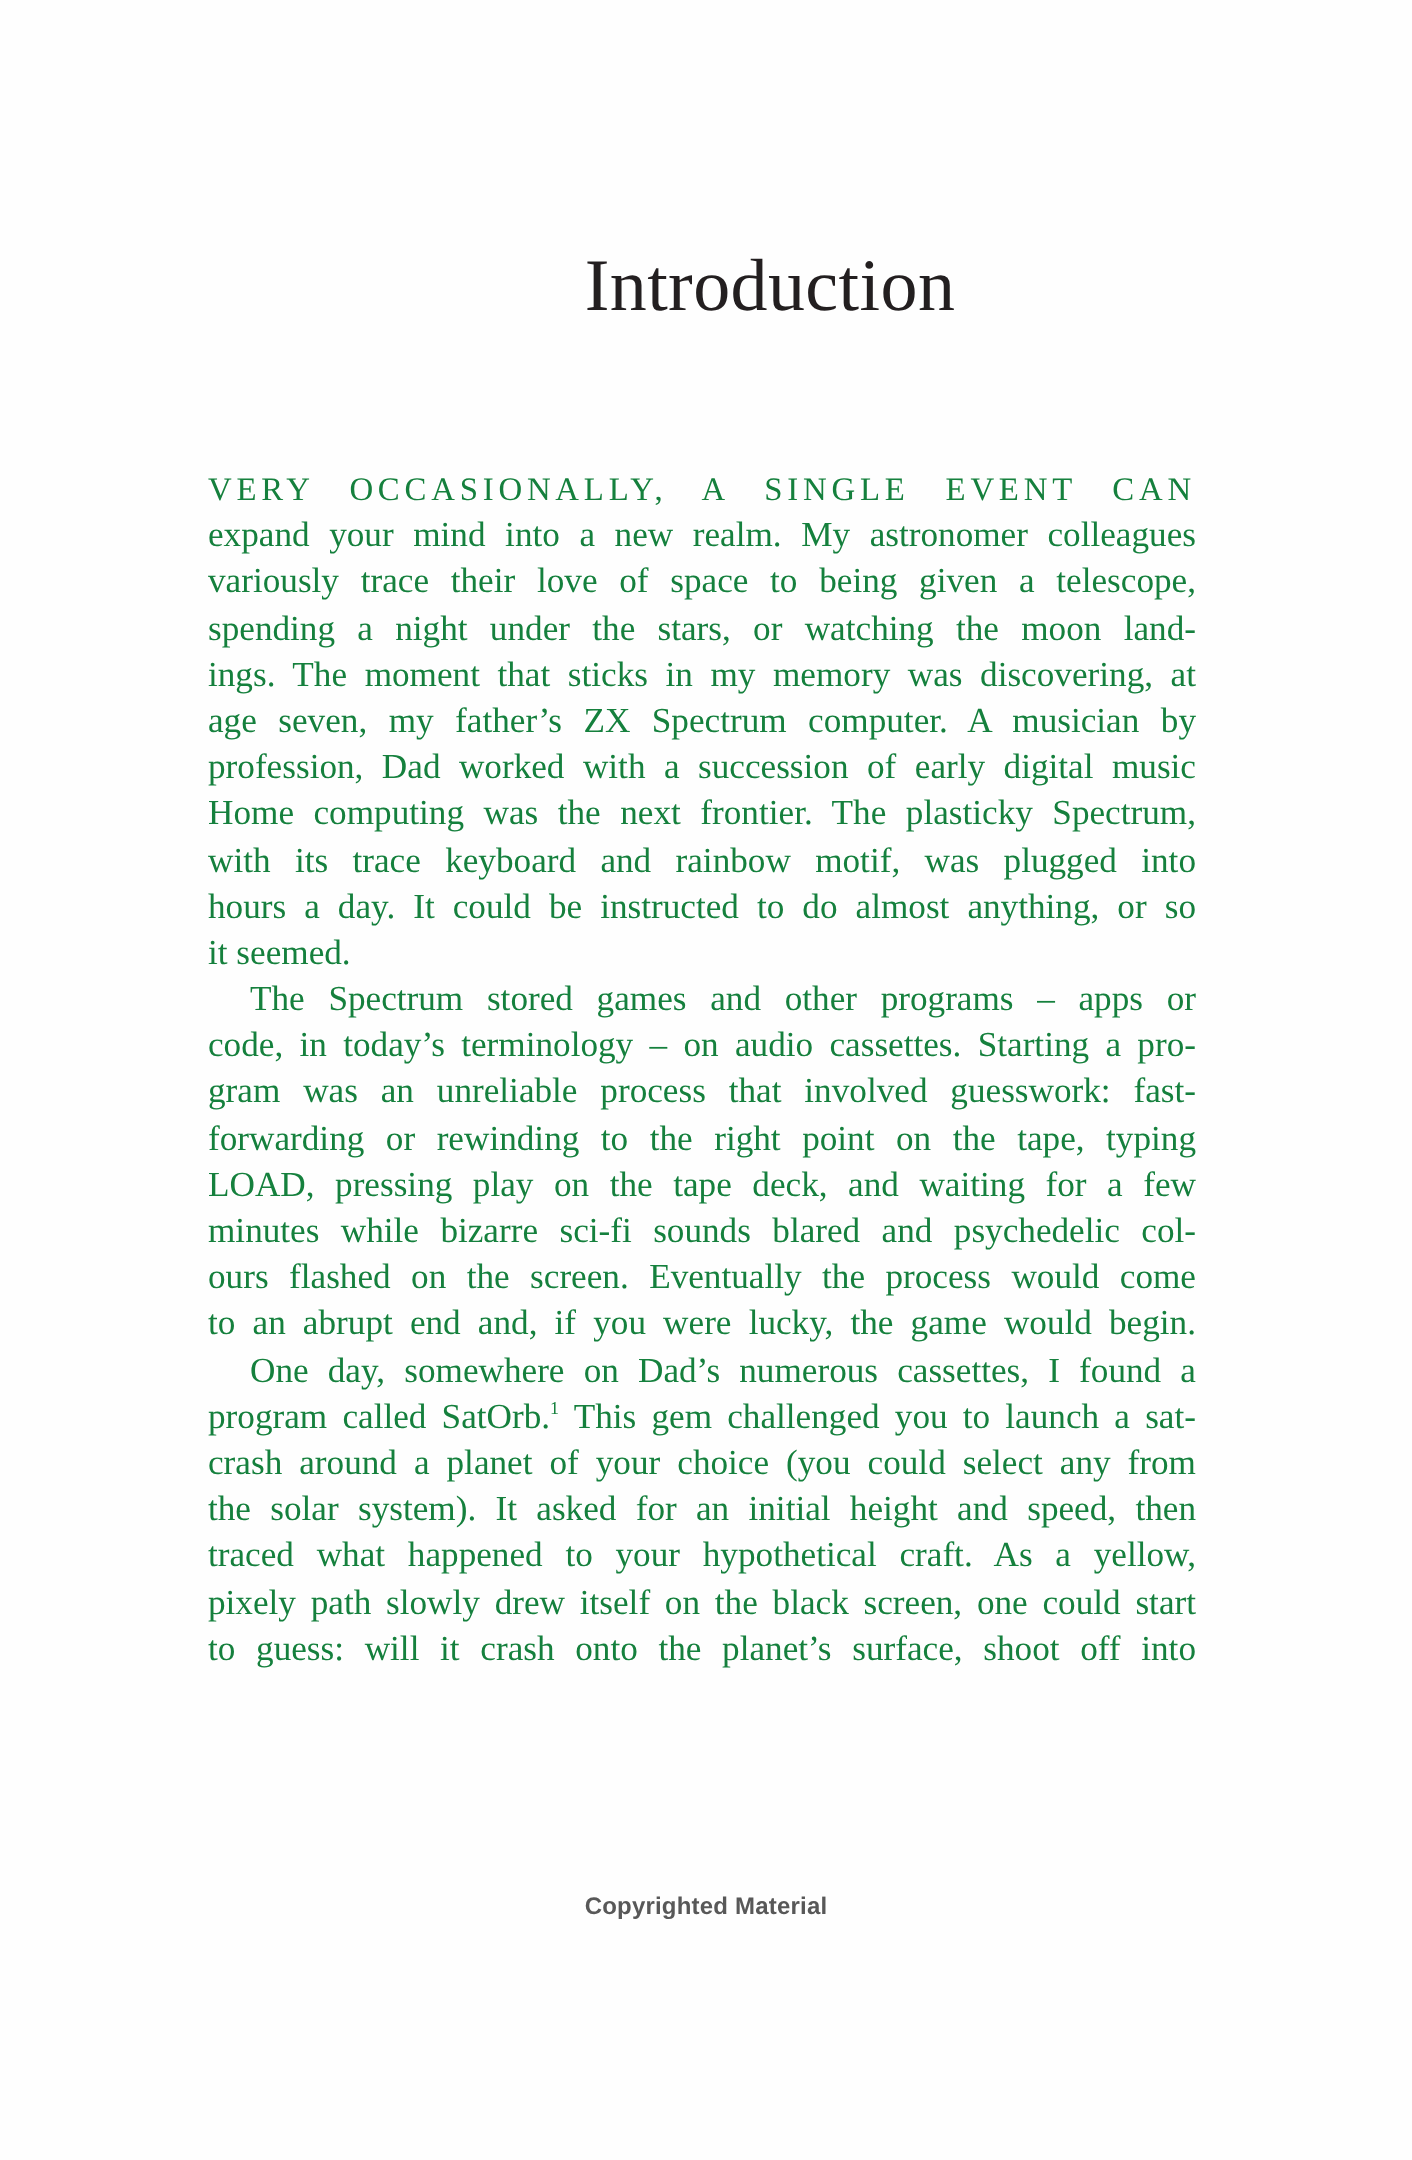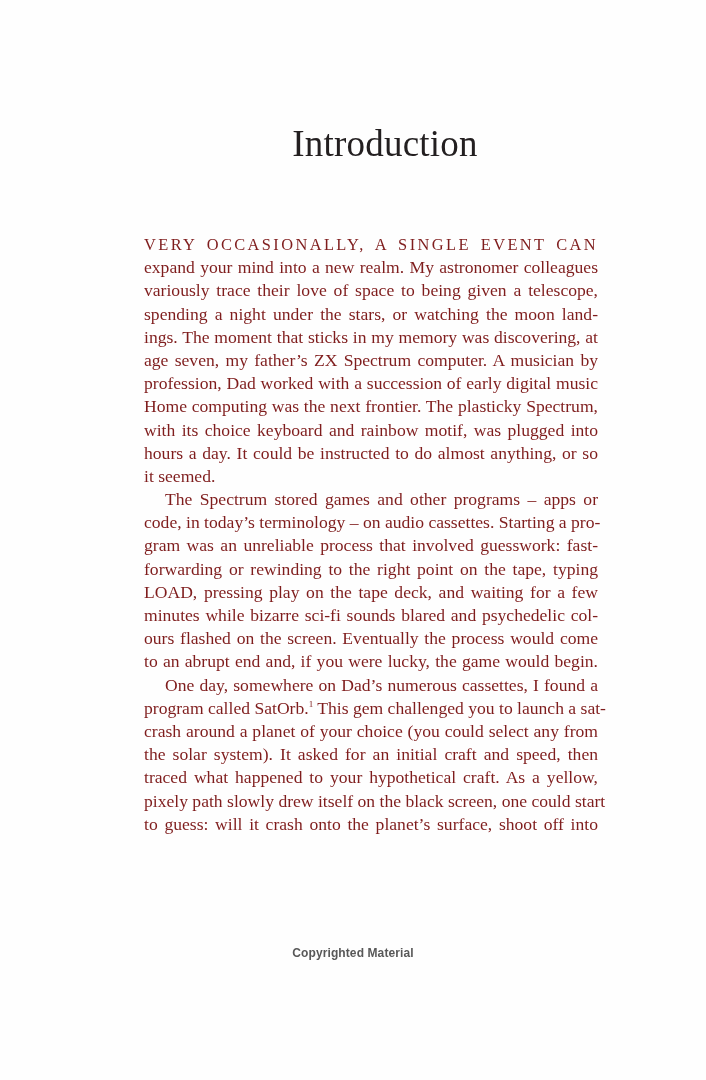--- a/index.html
+++ b/index.html
@@ -49,8 +49,7 @@
     white-space: nowrap;
     text-align: justify;
     text-align-last: justify;
-    color: #7f1d1d;
-    margin-left: 40px;
+    color: #15803d;
   }
   .line.last {
     text-align-last: left;

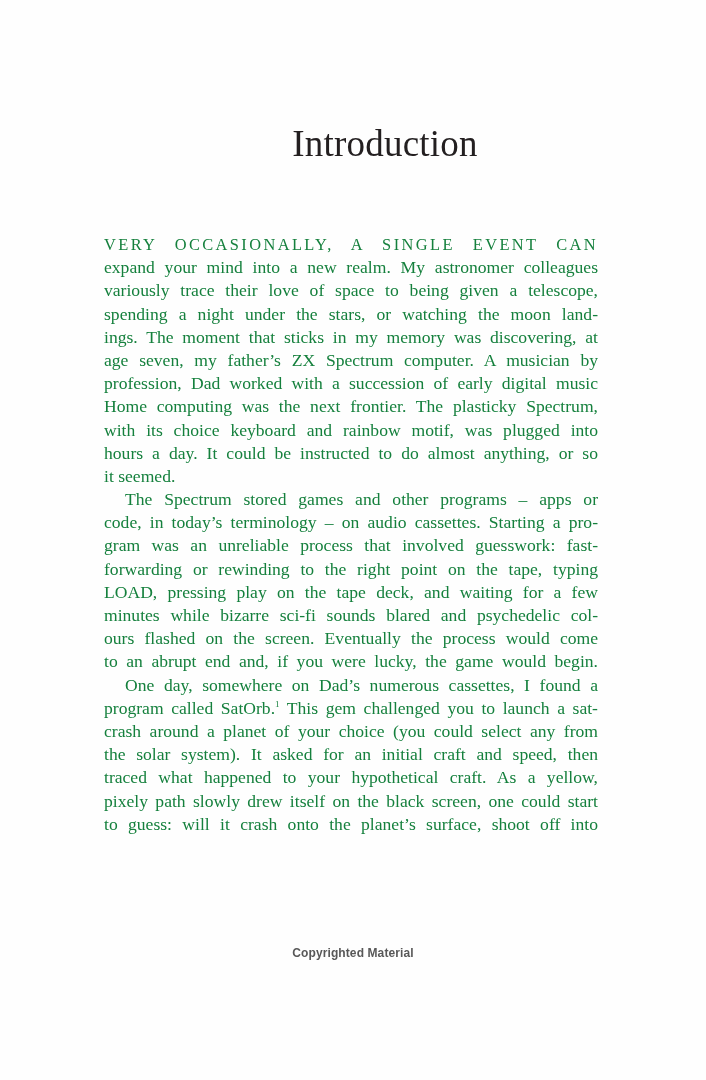--- a/index.html
+++ b/index.html
@@ -98,7 +98,7 @@
       <span class="line">age seven, my father’s ZX Spectrum computer. A musician by</span>
       <span class="line">profession, Dad worked with a succession of early digital music</span>
       <span class="line">Home computing was the next frontier. The plasticky Spectrum,</span>
-      <span class="line">with its choice keyboard and rainbow motif, was plugged into</span>
+      <span class="line">with its trace keyboard and rainbow motif, was plugged into</span>
       <span class="line">hours a day. It could be instructed to do almost anything, or so</span>
       <span class="line last">it seemed.</span>
     </div>

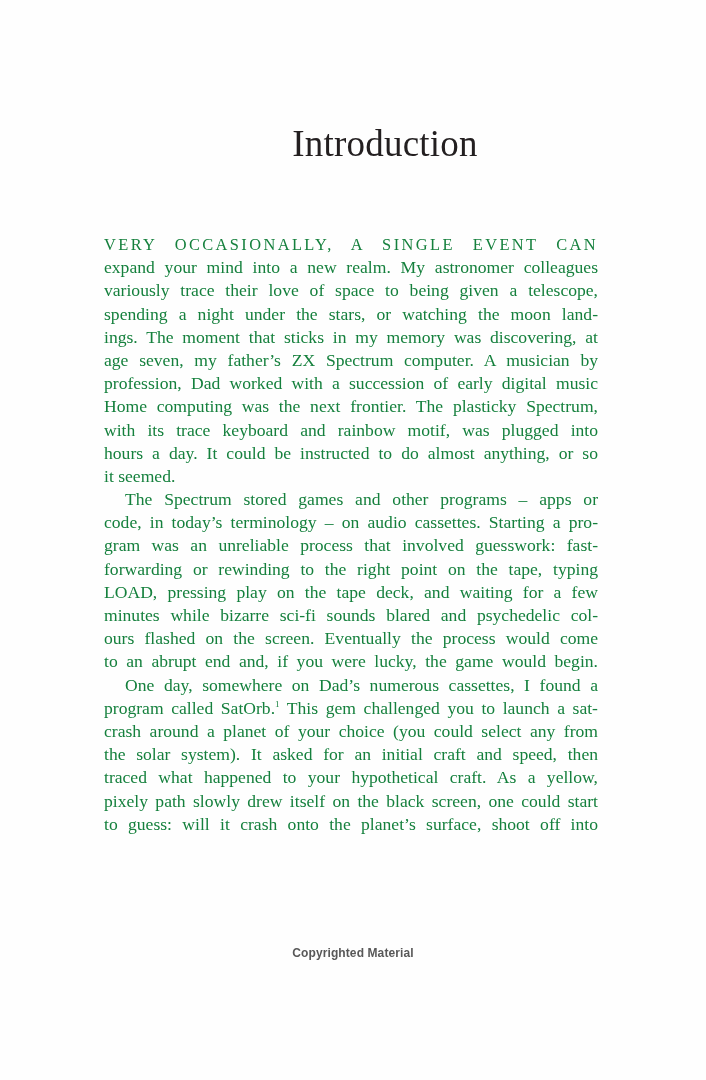--- a/index.html
+++ b/index.html
@@ -118,7 +118,7 @@
       <span class="line indent">One day, somewhere on Dad’s numerous cassettes, I found a</span>
       <span class="line"><span>program called SatOrb.</span><sup class="fn">1</sup><span> This gem challenged you to launch a sat-</span></span>
       <span class="line">crash around a planet of your choice (you could select any from</span>
-      <span class="line">the solar system). It asked for an initial craft and speed, then</span>
+      <span class="line">the solar system). It asked for an initial height and speed, then</span>
       <span class="line">traced what happened to your hypothetical craft. As a yellow,</span>
       <span class="line">pixely path slowly drew itself on the black screen, one could start</span>
       <span class="line">to guess: will it crash onto the planet’s surface, shoot off into</span>

